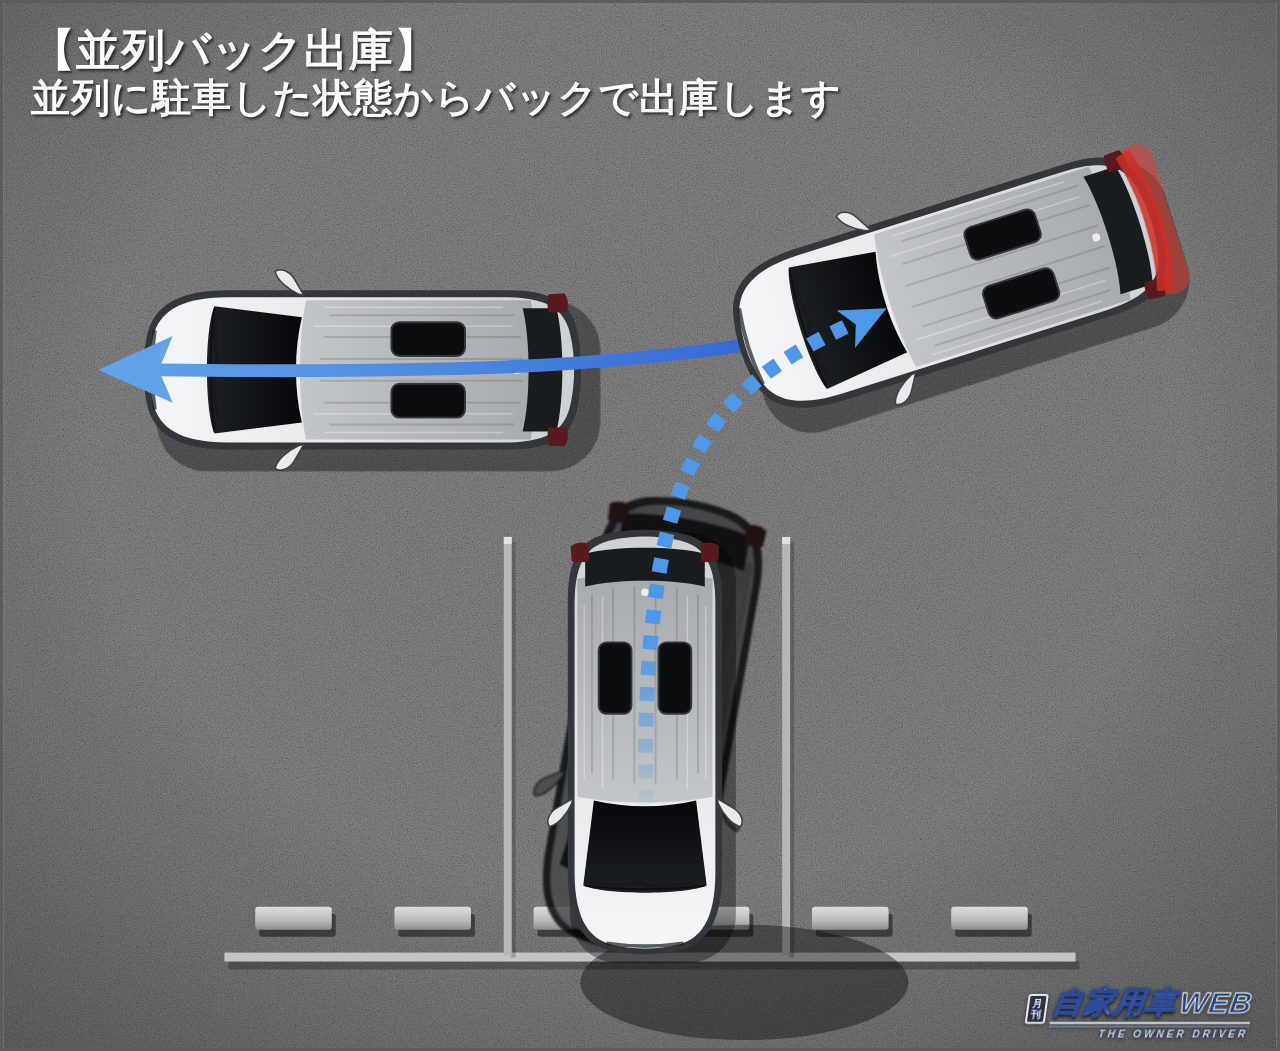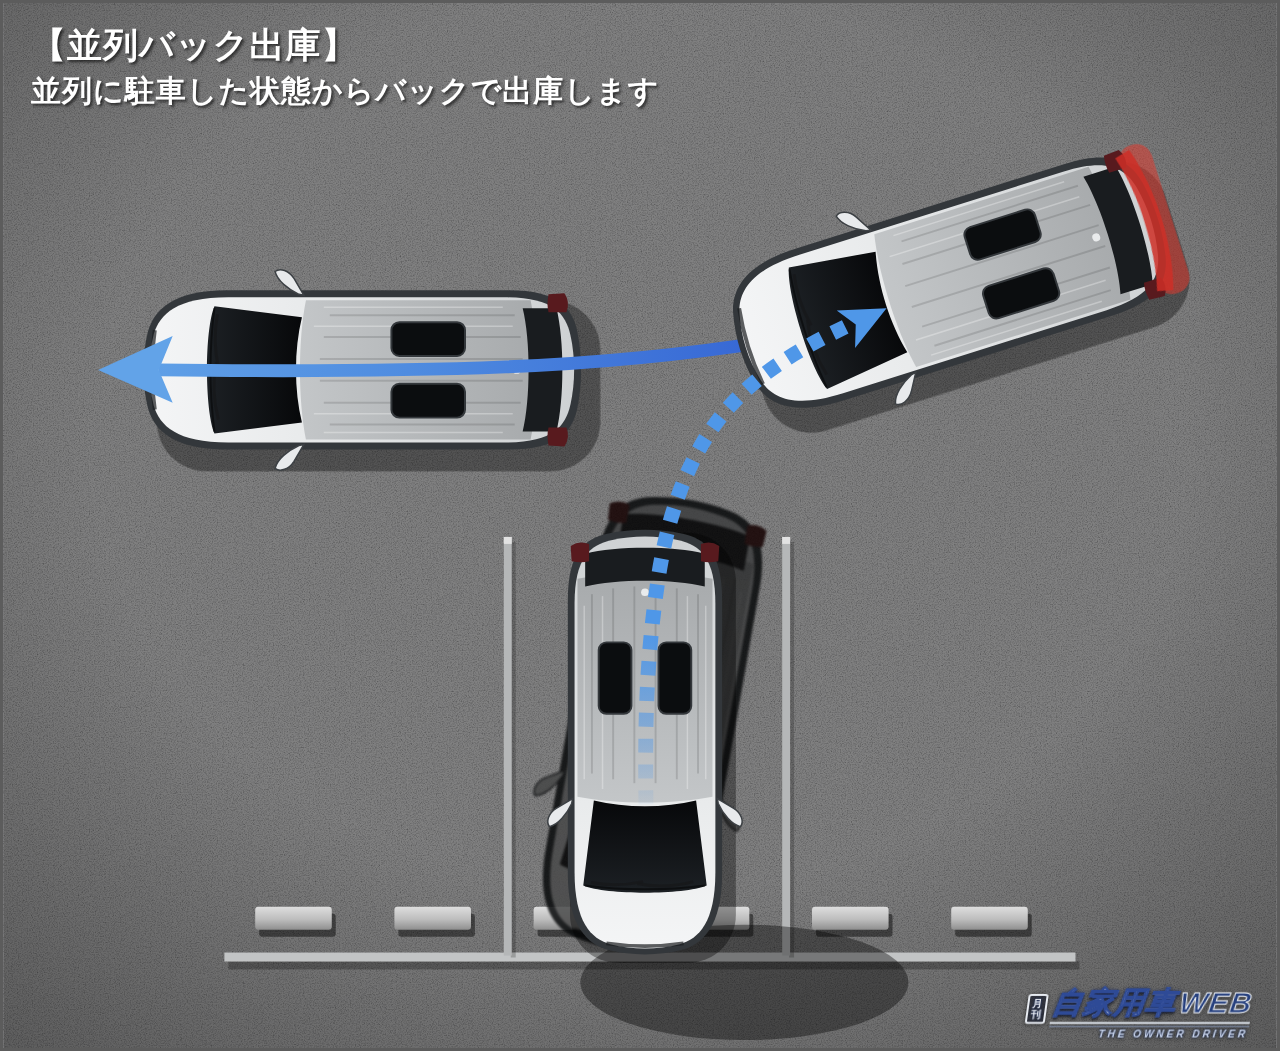--- a/index.html
+++ b/index.html
@@ -18,7 +18,7 @@
     text-shadow:2px 2px 3px rgba(0,0,0,.65);
     font-weight:bold;line-height:1.15;
   }
-  .title-line1{font-size:35px;letter-spacing:1px;}
+  .title-line1{font-size:44px;letter-spacing:1px;}
   .title-line2{font-size:30px;margin-top:9px;letter-spacing:1px;}
   .logo{
     position:absolute;right:26px;bottom:8px;

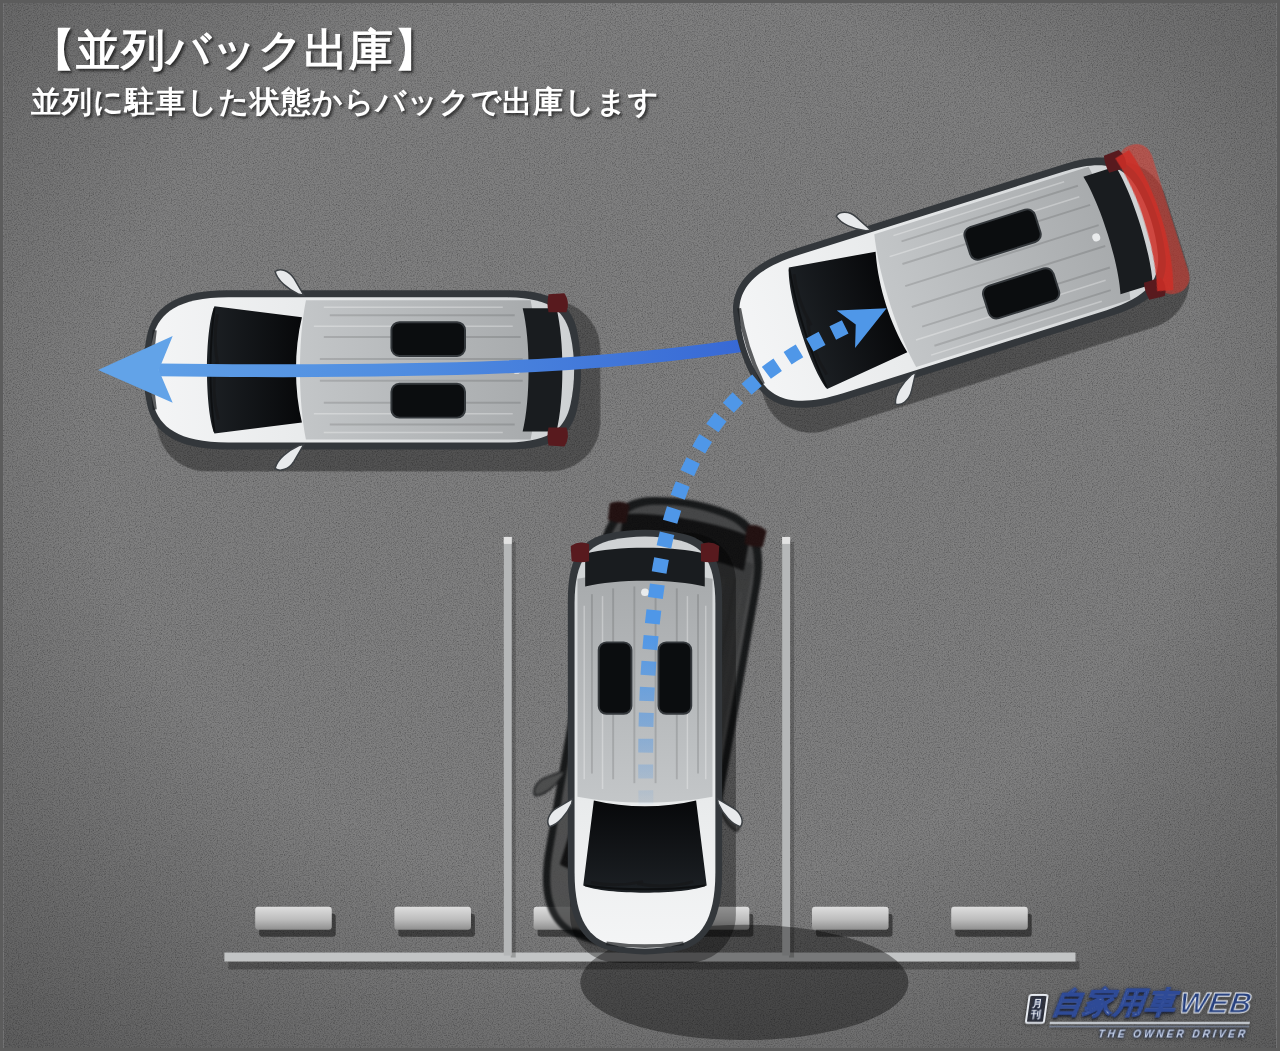--- a/index.html
+++ b/index.html
@@ -19,7 +19,7 @@
     font-weight:bold;line-height:1.15;
   }
   .title-line1{font-size:44px;letter-spacing:1px;}
-  .title-line2{font-size:30px;margin-top:9px;letter-spacing:1px;}
+  .title-line2{font-size:39px;letter-spacing:1px;}
   .logo{
     position:absolute;right:26px;bottom:8px;
     display:flex;align-items:flex-end;gap:5px;

